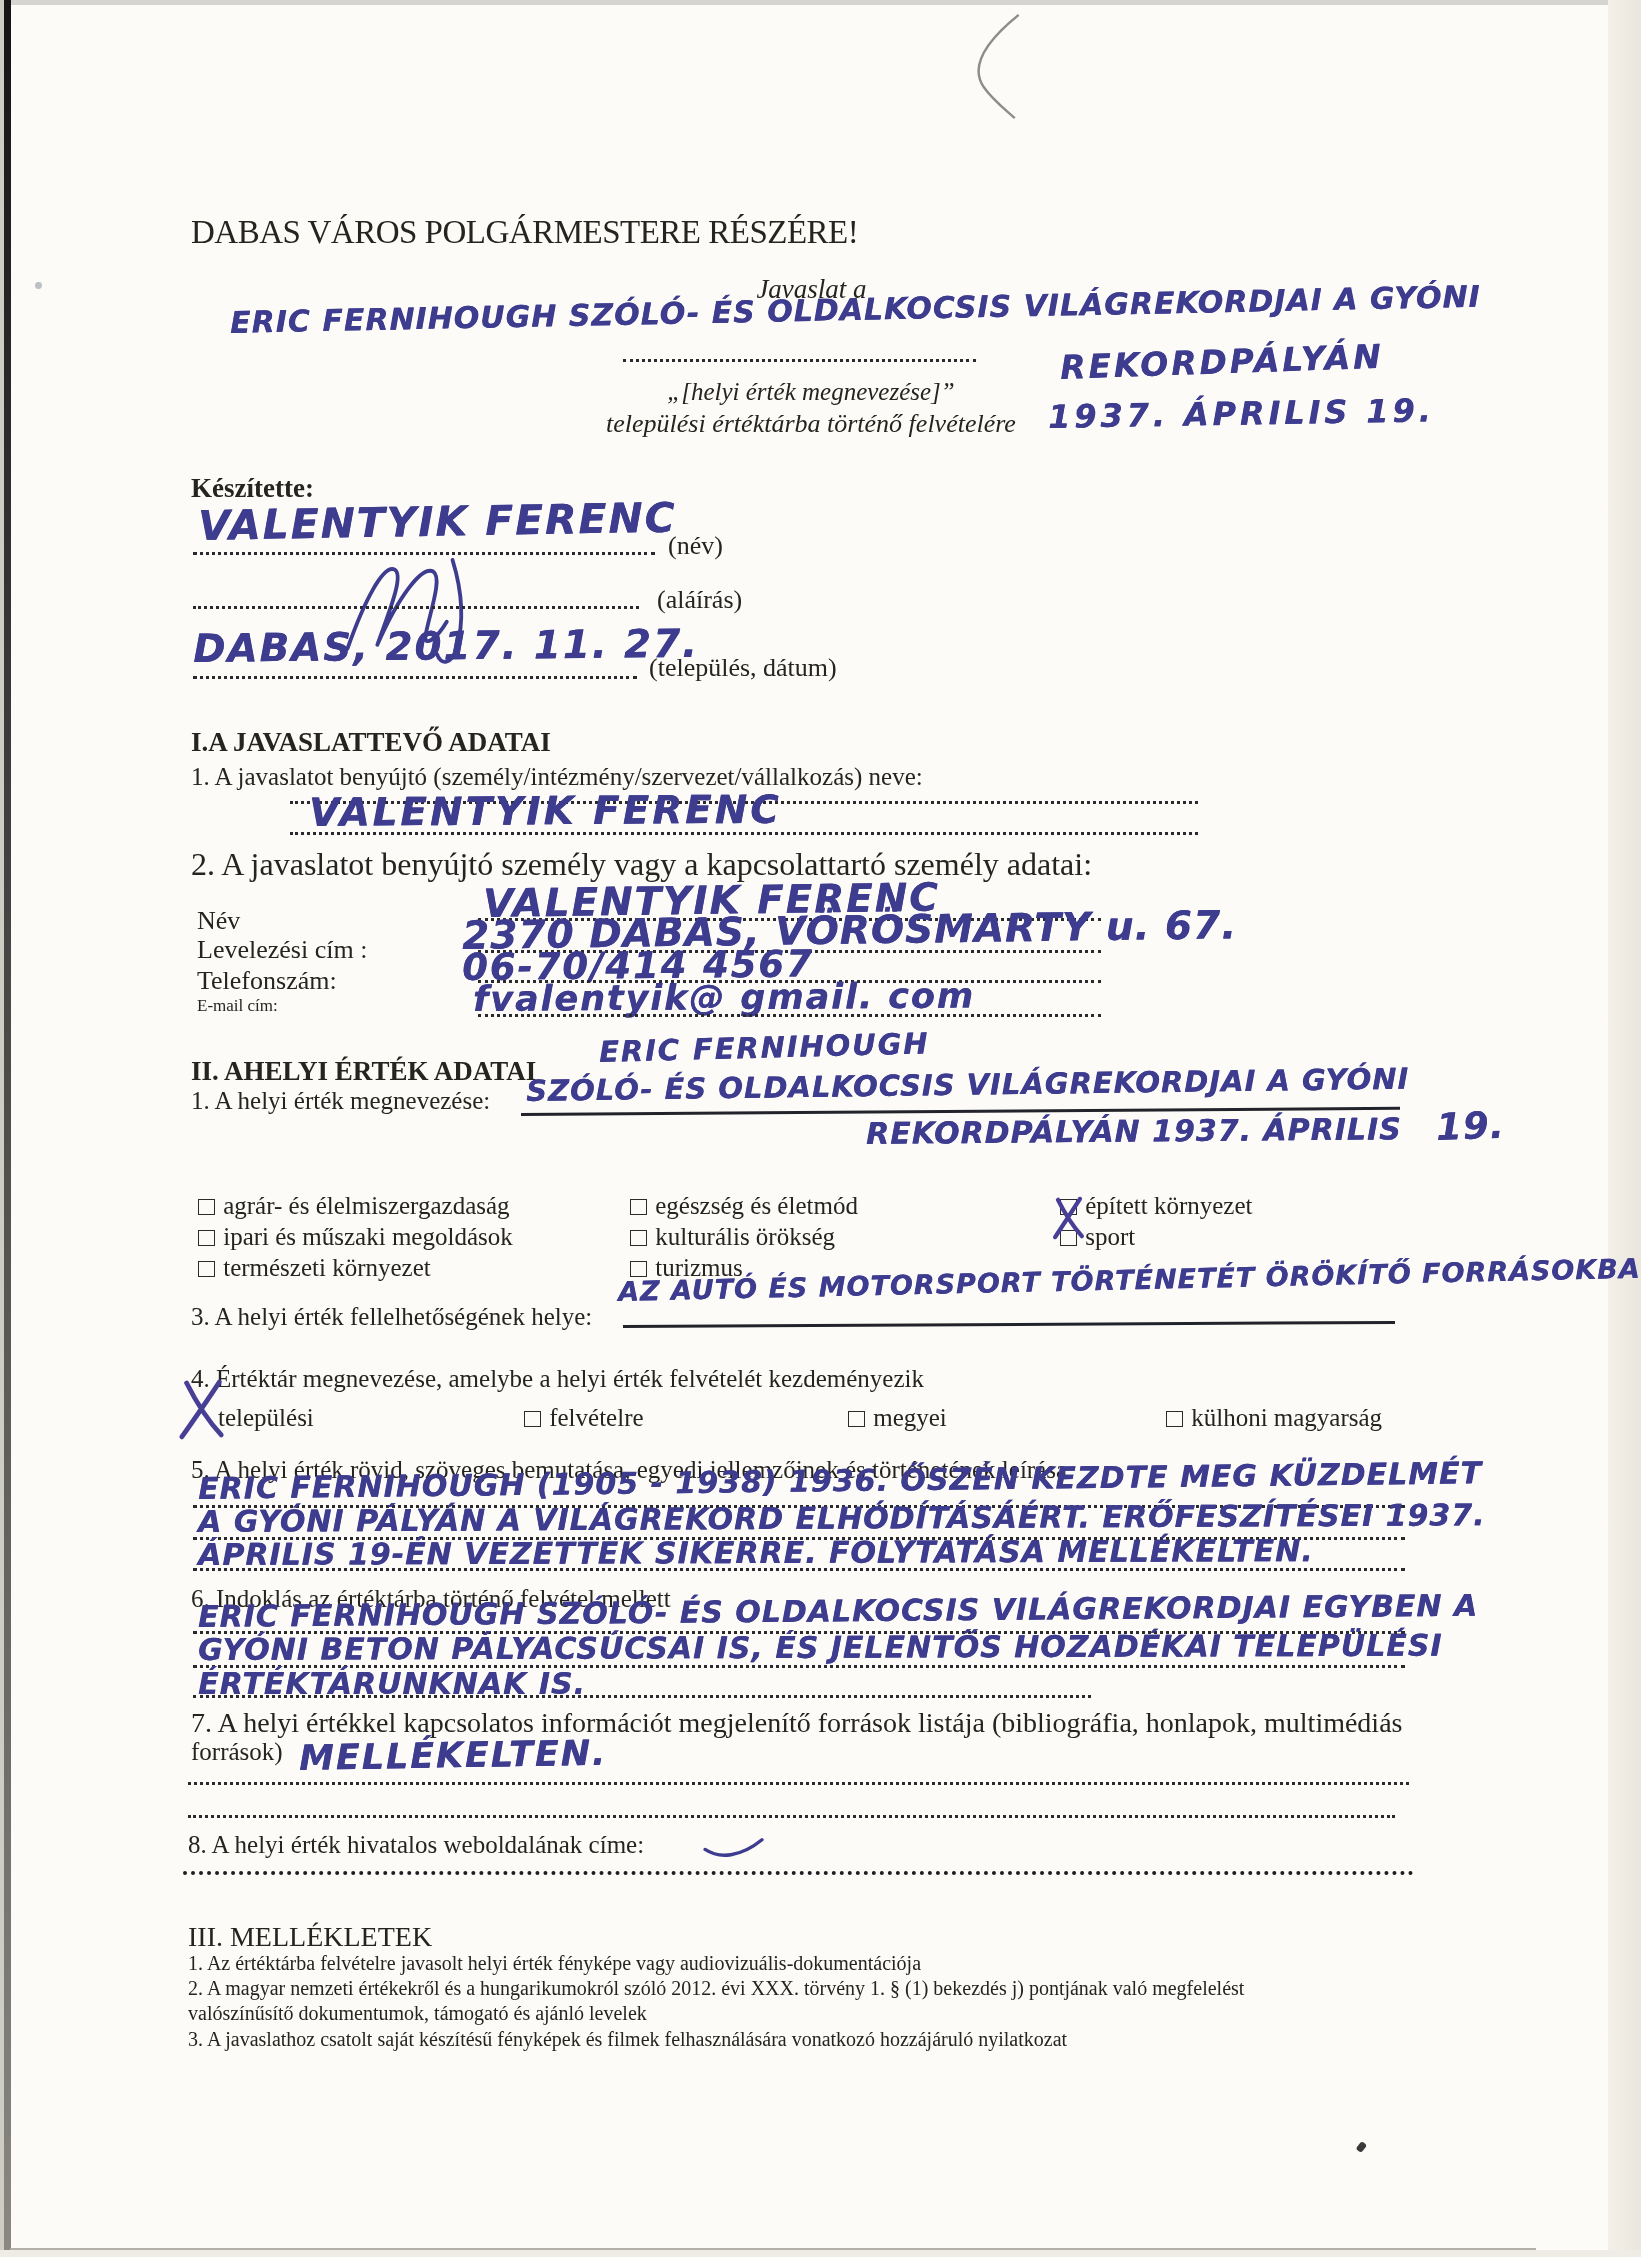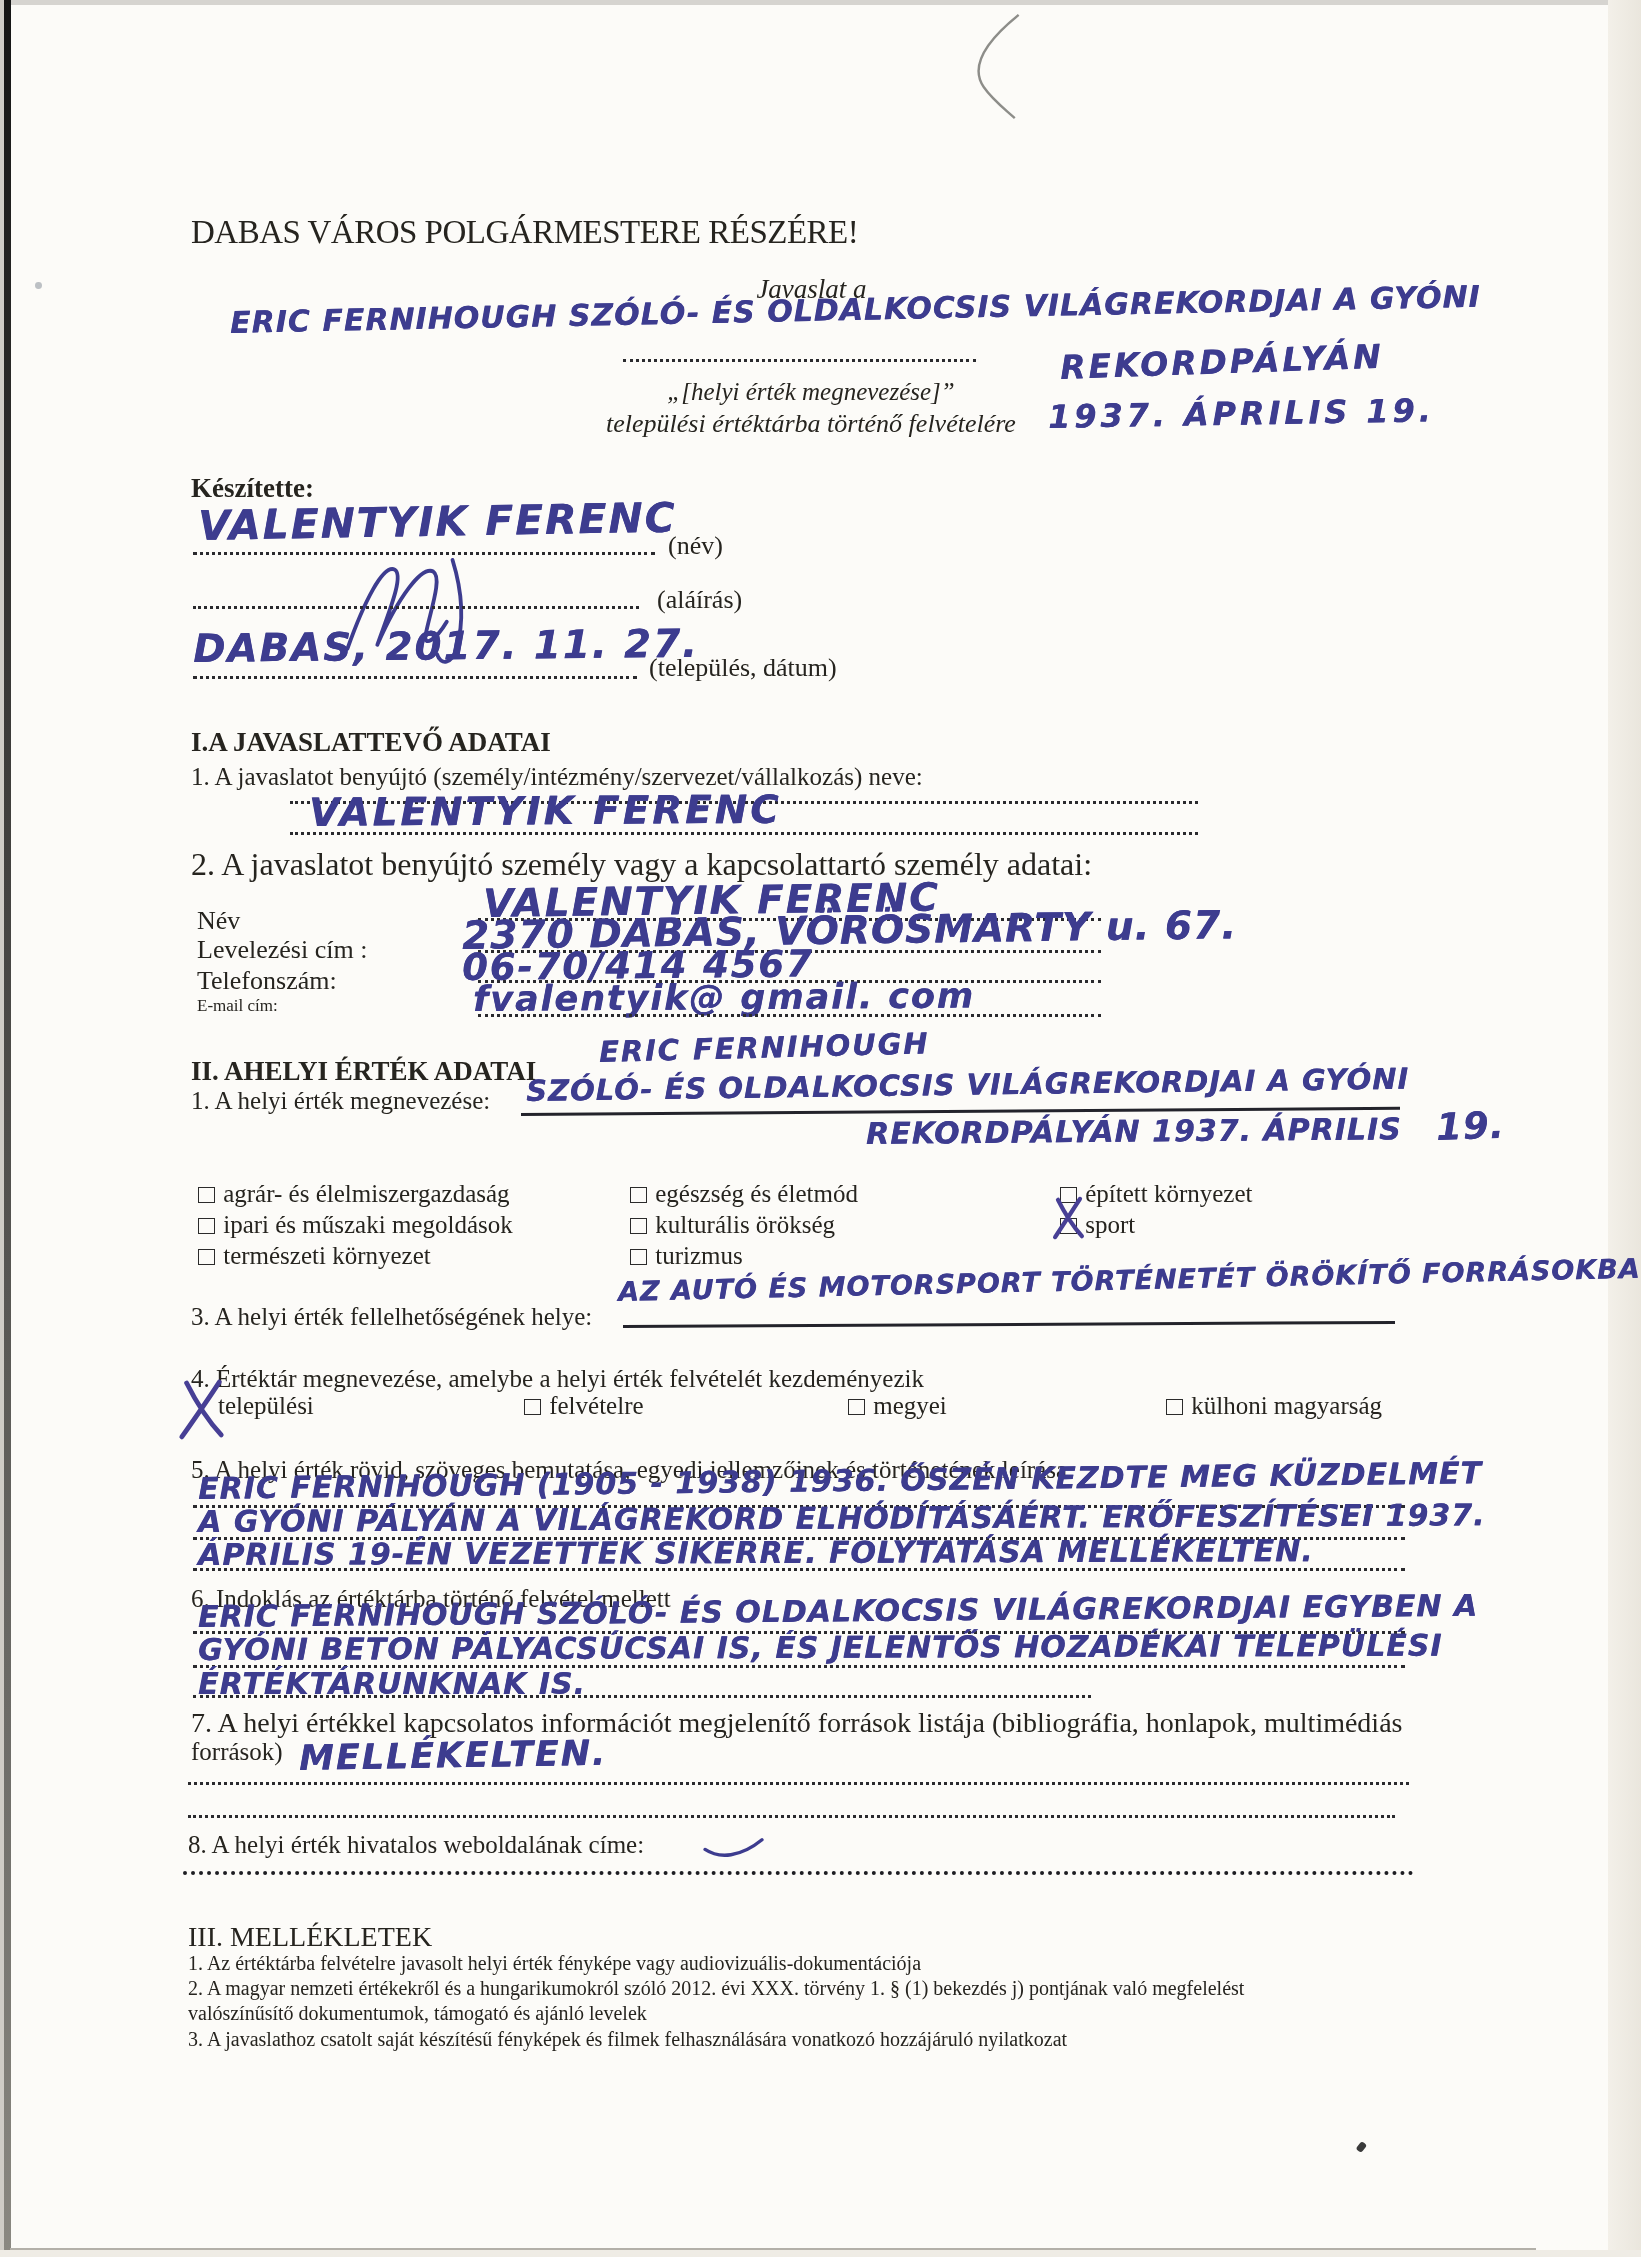--- a/index.html
+++ b/index.html
@@ -17,7 +17,7 @@
   .ul{position:absolute;height:2.9px;background:#23232b;transform-origin:left center;}
   .cb{display:inline-block;width:14.5px;height:14.5px;border:1.9px solid #2b2b2b;
       margin-right:8.7px;vertical-align:-1px;background:#fcfbf8;}
-  .cbitem{position:absolute;white-space:nowrap;font-size:25px;}
+  .cbitem{position:absolute;white-space:nowrap;font-size:25px;margin-top:12px;}
   .xsvg{position:absolute;overflow:visible;}
   .edge-left-light{position:absolute;left:0;top:0;width:3.9px;height:100%;background:#cfccc6;}
   .edge-left-dark{position:absolute;left:3.9px;top:0;width:6.8px;height:100%;

